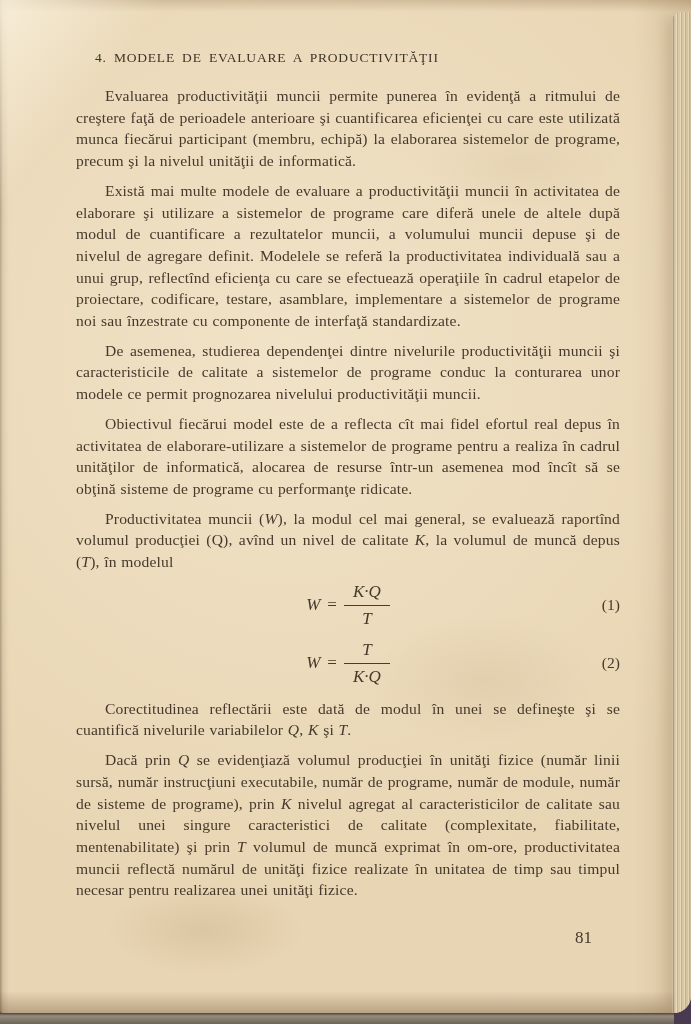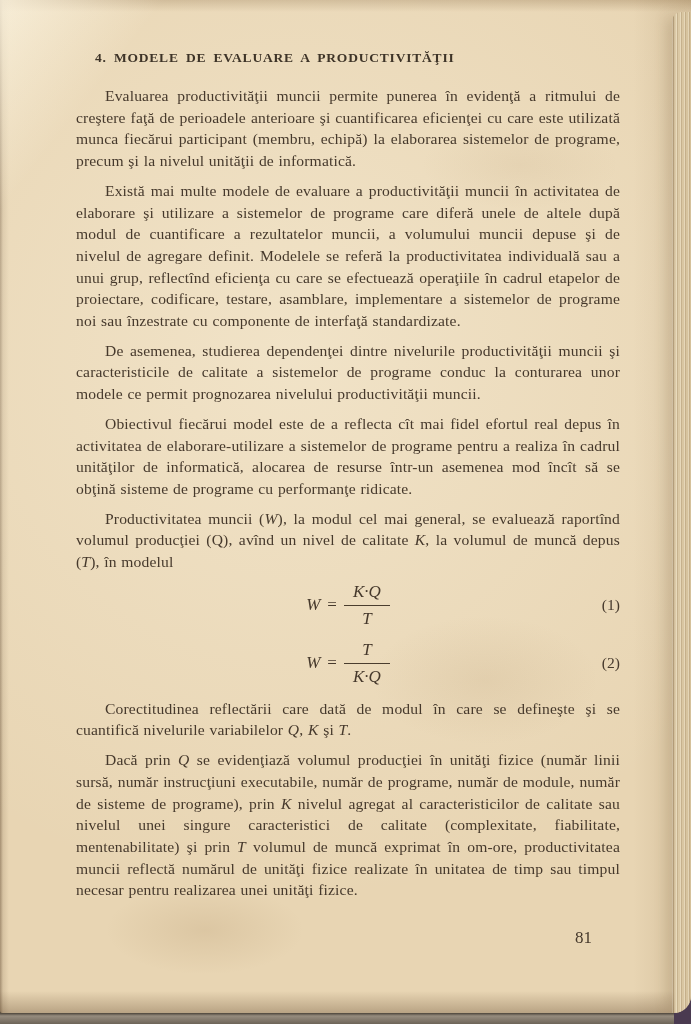--- a/index.html
+++ b/index.html
@@ -51,7 +51,7 @@
   .page { position:absolute; left:68px; top:50px; width:560px; color:#46392c; }
   .heading {
     margin:0 0 19px 27px;
-    font-size:13.5px; font-weight:bold; letter-spacing:.8px;
+    font-size:13.5px; font-weight:normal; letter-spacing:.8px;
     color:#3e3428; word-spacing:3px;
   }
   .para {

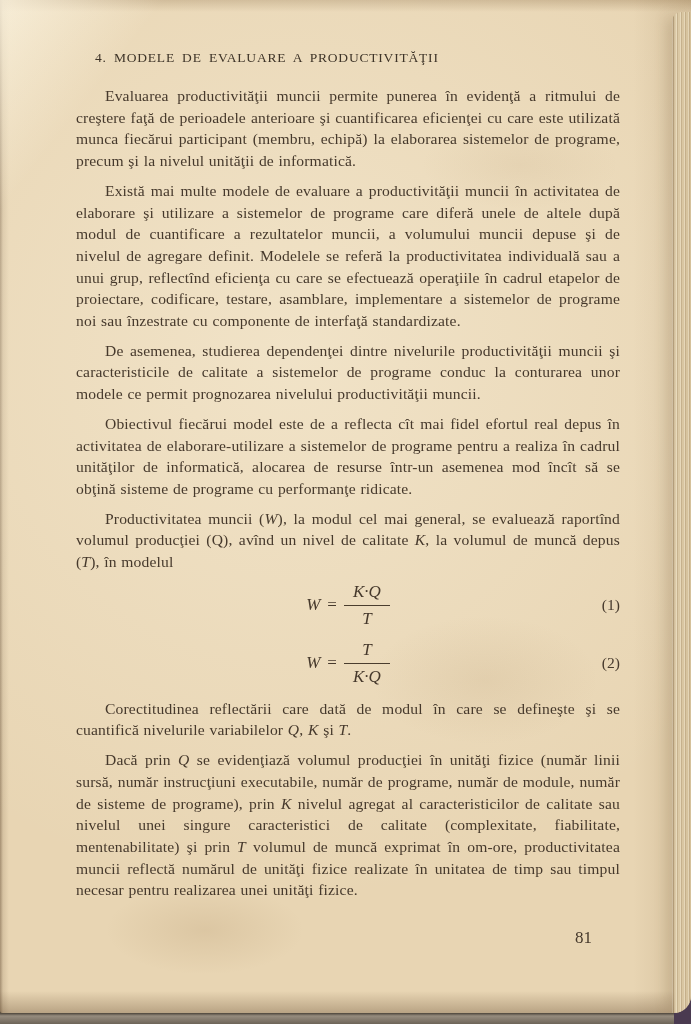--- a/index.html
+++ b/index.html
@@ -104,7 +104,7 @@
                 <span class="den"><i>K·Q</i></span>
               </span>
             </span><span class="f-tag">(2)</span></div>
-          <p class="para indent"><span>Corectitudinea reflectării care dată de modul în care se defineşte şi se cuantifică nivelurile variabilelor </span><i>Q</i><span>, </span><i>K</i><span> şi </span><i>T</i><span>.</span></p>
+          <p class="para indent"><span>Corectitudinea reflectării este dată de modul în unei se defineşte şi se cuantifică nivelurile variabilelor </span><i>Q</i><span>, </span><i>K</i><span> şi </span><i>T</i><span>.</span></p>
           <p class="para indent"><span>Dacă prin </span><i>Q</i><span> se evidenţiază volumul producţiei în unităţi fizice (număr linii sursă, număr instrucţiuni executabile, număr de programe, număr de module, număr de sisteme de programe), prin </span><i>K</i><span> nivelul agregat al caracteristicilor de calitate sau nivelul unei singure caracteristici de calitate (complexitate, fiabilitate, mentenabilitate) şi prin </span><i>T</i><span> volumul de muncă exprimat în om-ore, productivitatea muncii reflectă numărul de unităţi fizice realizate în unitatea de timp sau timpul necesar pentru realizarea unei unităţi fizice.</span></p>
         </div>
     </div>

